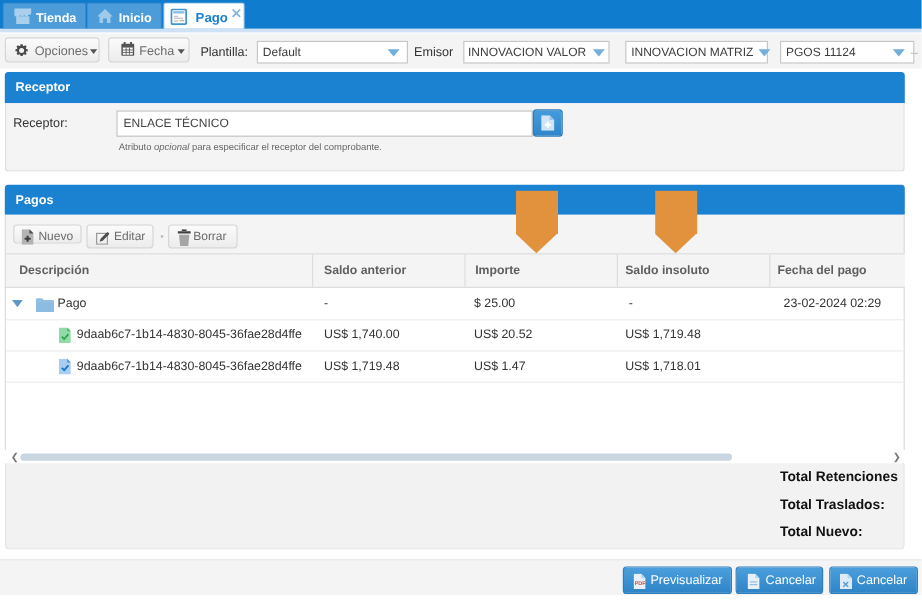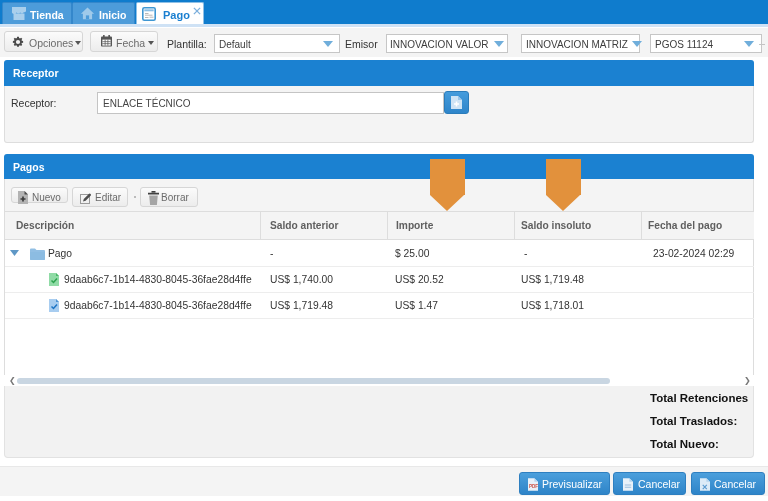--- a/index.html
+++ b/index.html
@@ -123,6 +123,7 @@
         <path d="M5.5 5.5v5M3 8h5" stroke="#fff" stroke-width="1.6"></path>
       </svg>
   </div>
+  <span class="abs" style="left:99px;top:118px;font-size:7.9px;color:#666;">Atributo <i>opcional</i> para especificar el receptor del comprobante.</span>
 
   <div class="abs phead" style="left:4px;top:154px;width:750px;height:25px;">
     <span style="position:absolute;left:9px;top:7px;">Pagos</span>

